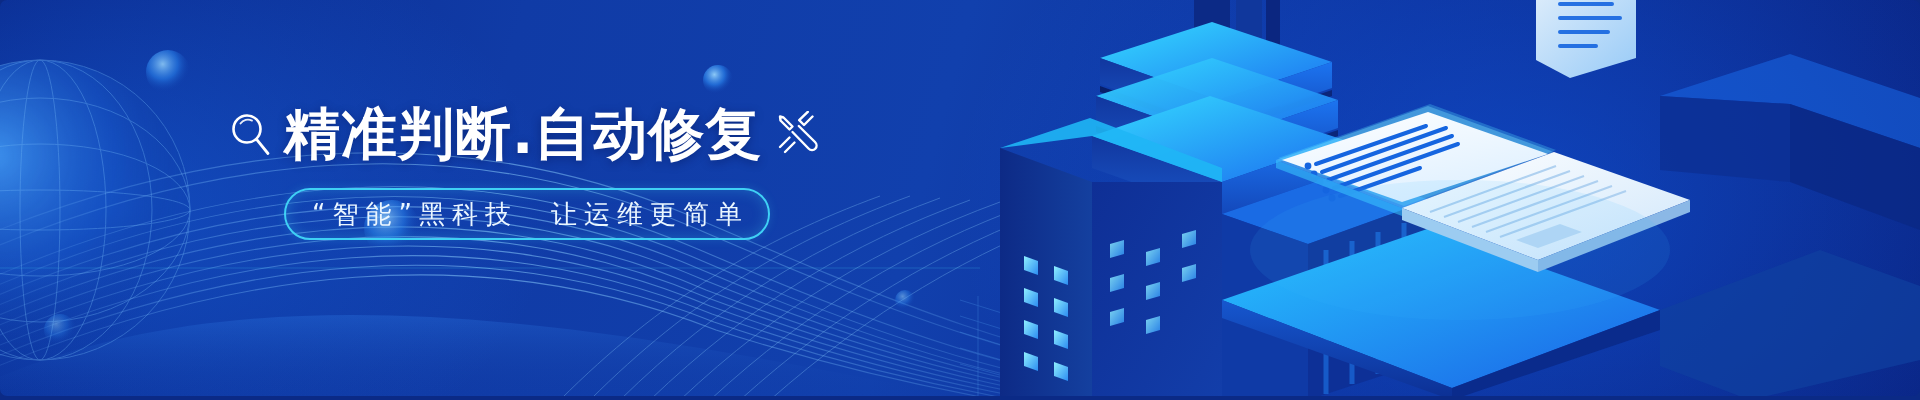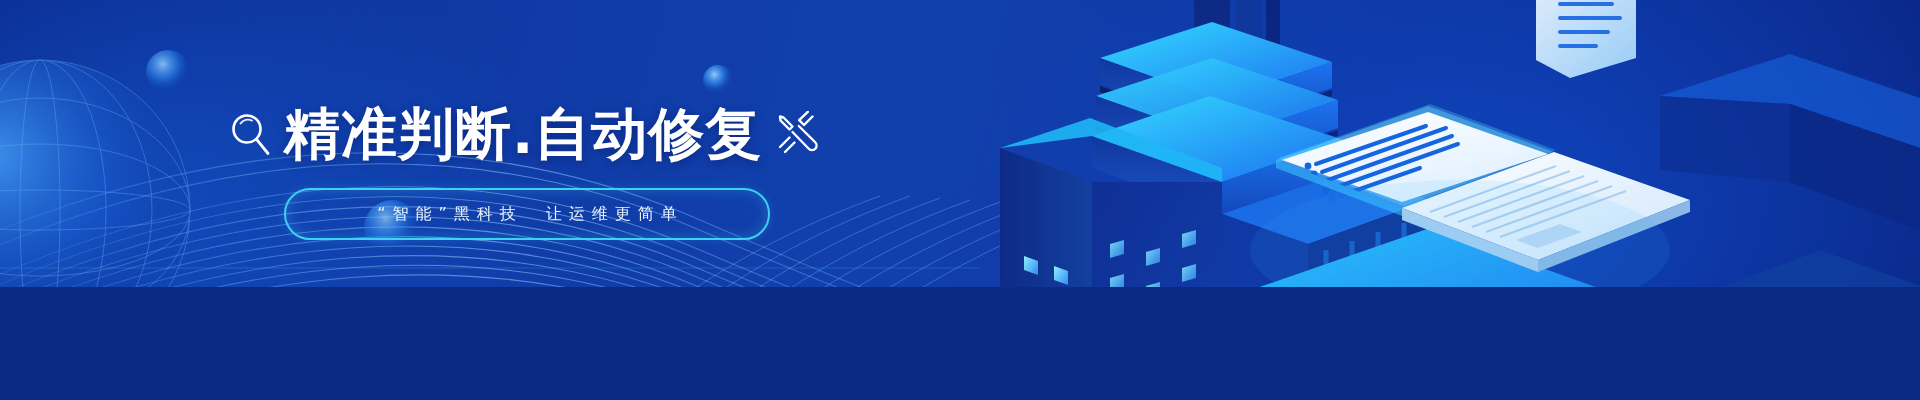--- a/index.html
+++ b/index.html
@@ -5,11 +5,12 @@
   html,body{margin:0;padding:0;background:#0b2a86;}
   body{width:1920px;height:400px;overflow:hidden;font-family:"Liberation Sans",sans-serif;}
 
-  .banner{position:relative;width:1920px;height:287px;overflow:hidden;
+  .banner{position:relative;width:1920px;height:396px;overflow:hidden;
     background:
       radial-gradient(620px 420px at 120px 210px, rgba(23,96,220,.55) 0%, rgba(12,46,150,0) 70%),
       radial-gradient(760px 520px at 1500px 200px, rgba(18,92,230,.50) 0%, rgba(10,40,140,0) 72%),
       linear-gradient(105deg,#0a2a8e 0%,#103ba6 26%,#1140ad 48%,#0d3099 70%,#0a2585 100%);
+    border-radius: 7px;
   }
 
   

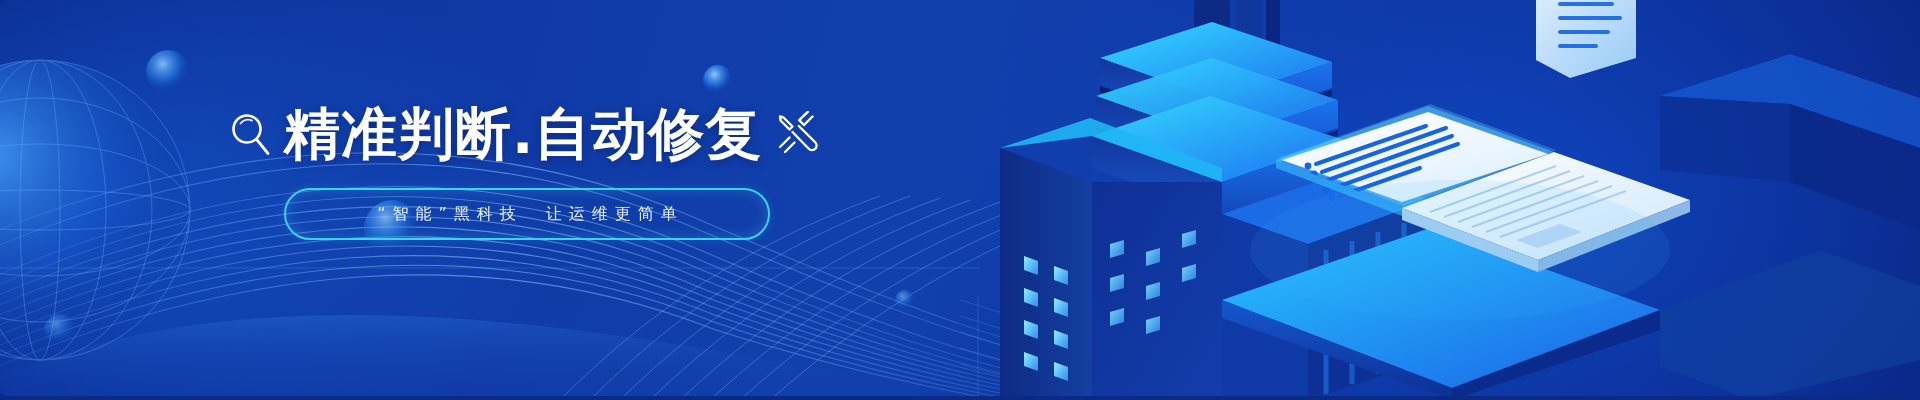--- a/index.html
+++ b/index.html
@@ -36,7 +36,7 @@
     box-shadow:0 0 14px rgba(63,208,245,.28) inset,0 0 10px rgba(63,208,245,.18);
   }
   .pill span{
-    color:#eaf6ff;font-size:16px;letter-spacing:7px;
+    color:#eaf6ff;font-size:26px;letter-spacing:7px;
     font-family:"DejaVu Sans","Liberation Sans",sans-serif;
     text-indent:7px;white-space:nowrap;
   }

